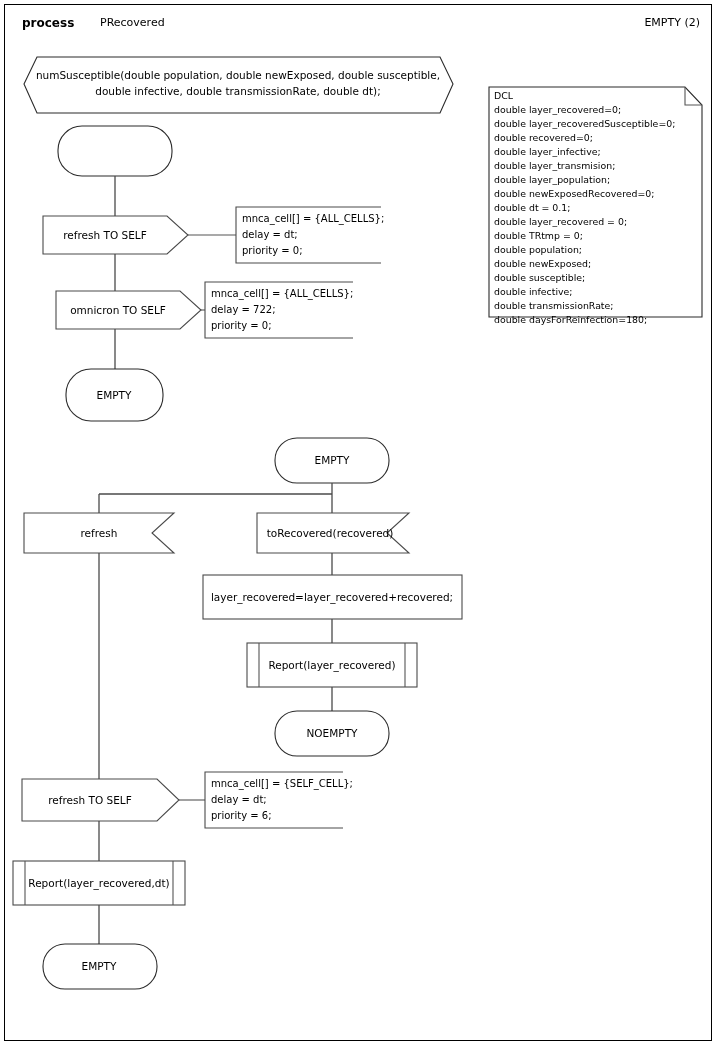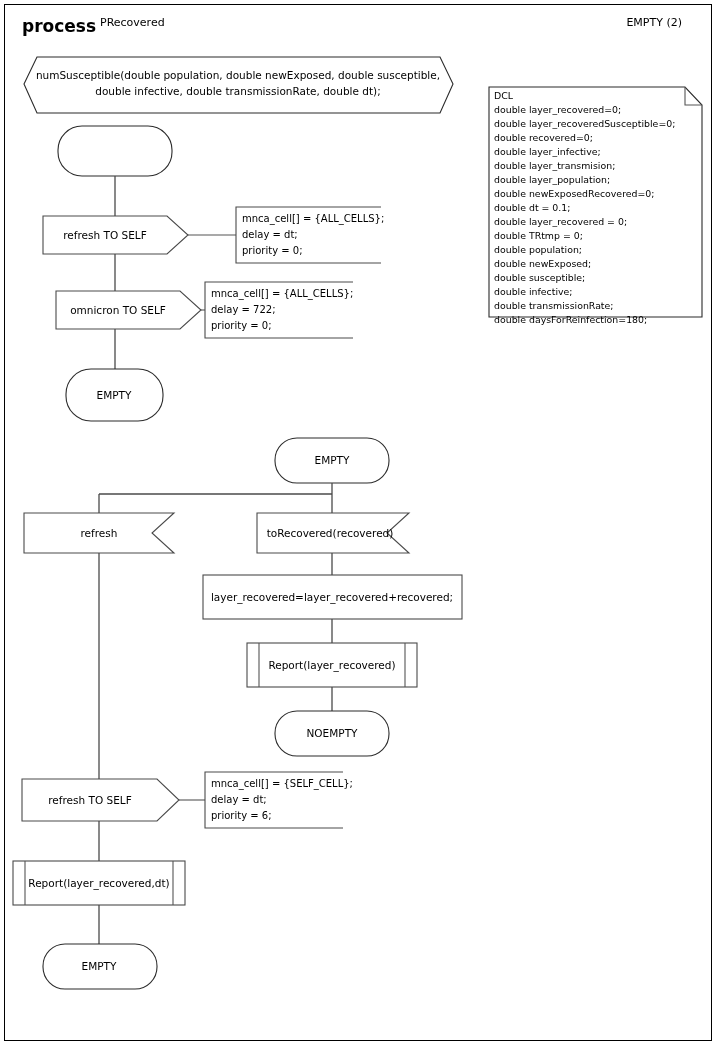--- a/index.html
+++ b/index.html
@@ -31,7 +31,7 @@
     position: absolute;
     left: 22px;
     top: 16px;
-    font-size: 17px;
+    font-size: 12px;
     font-weight: bold;
     color: #000;
     letter-spacing: 0px;

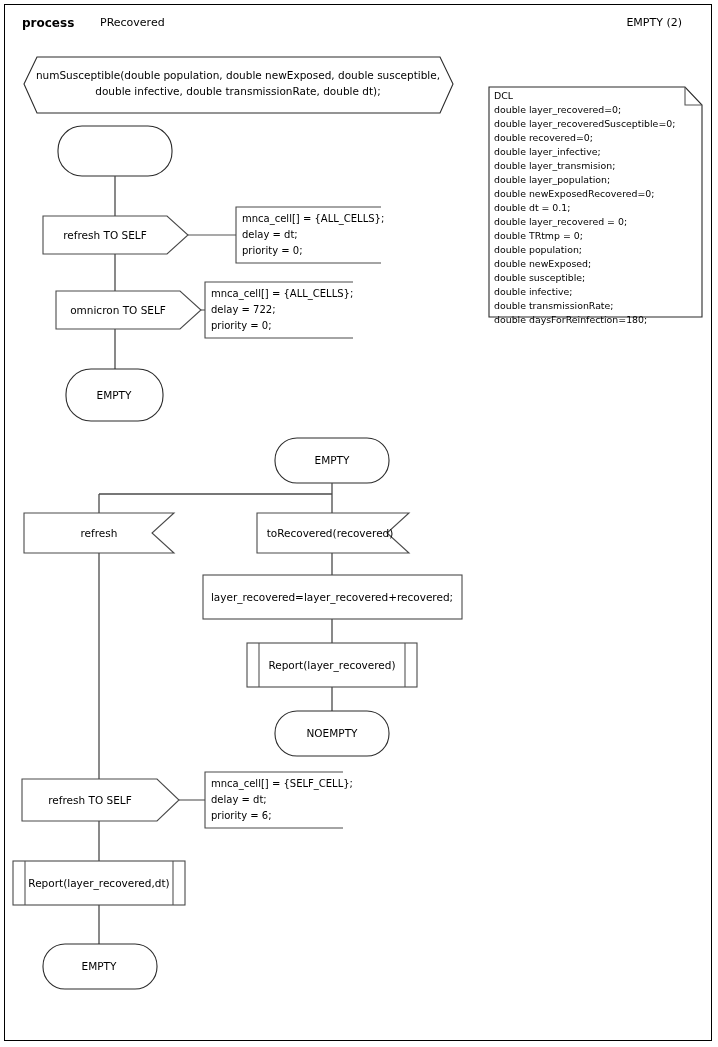--- a/index.html
+++ b/index.html
@@ -45,7 +45,7 @@
   }
   .hdr-right {
     position: absolute;
-    right: 36px;
+    right: 18px;
     top: 16px;
     font-size: 11px;
     color: #000;

